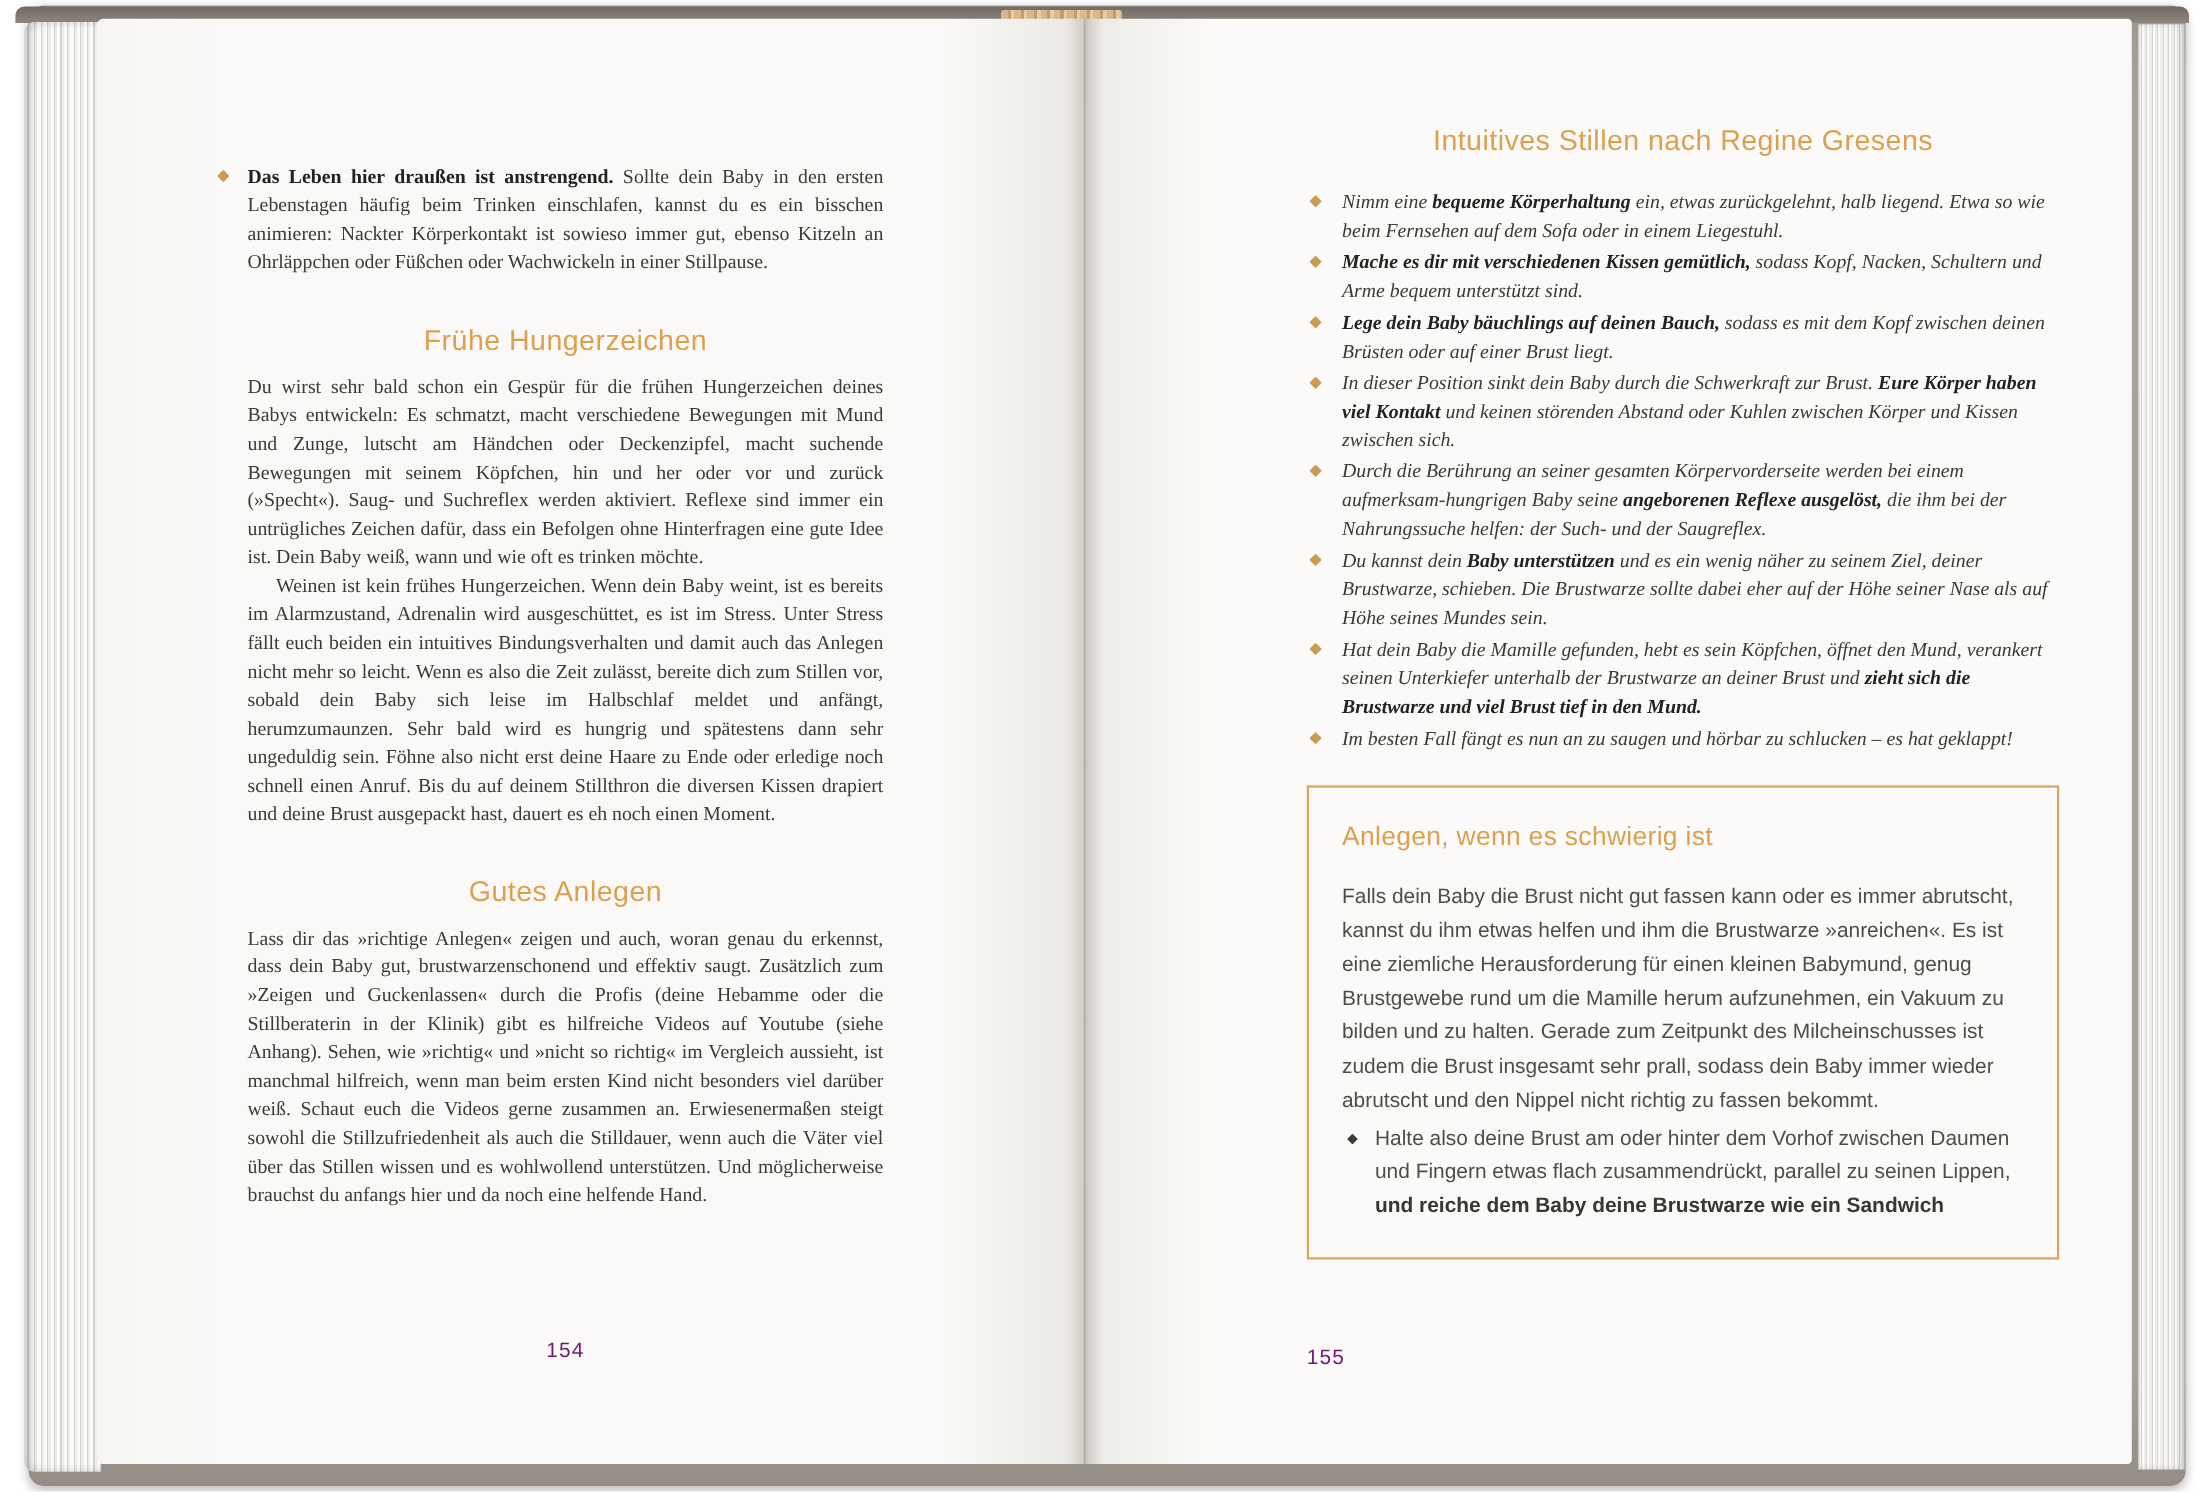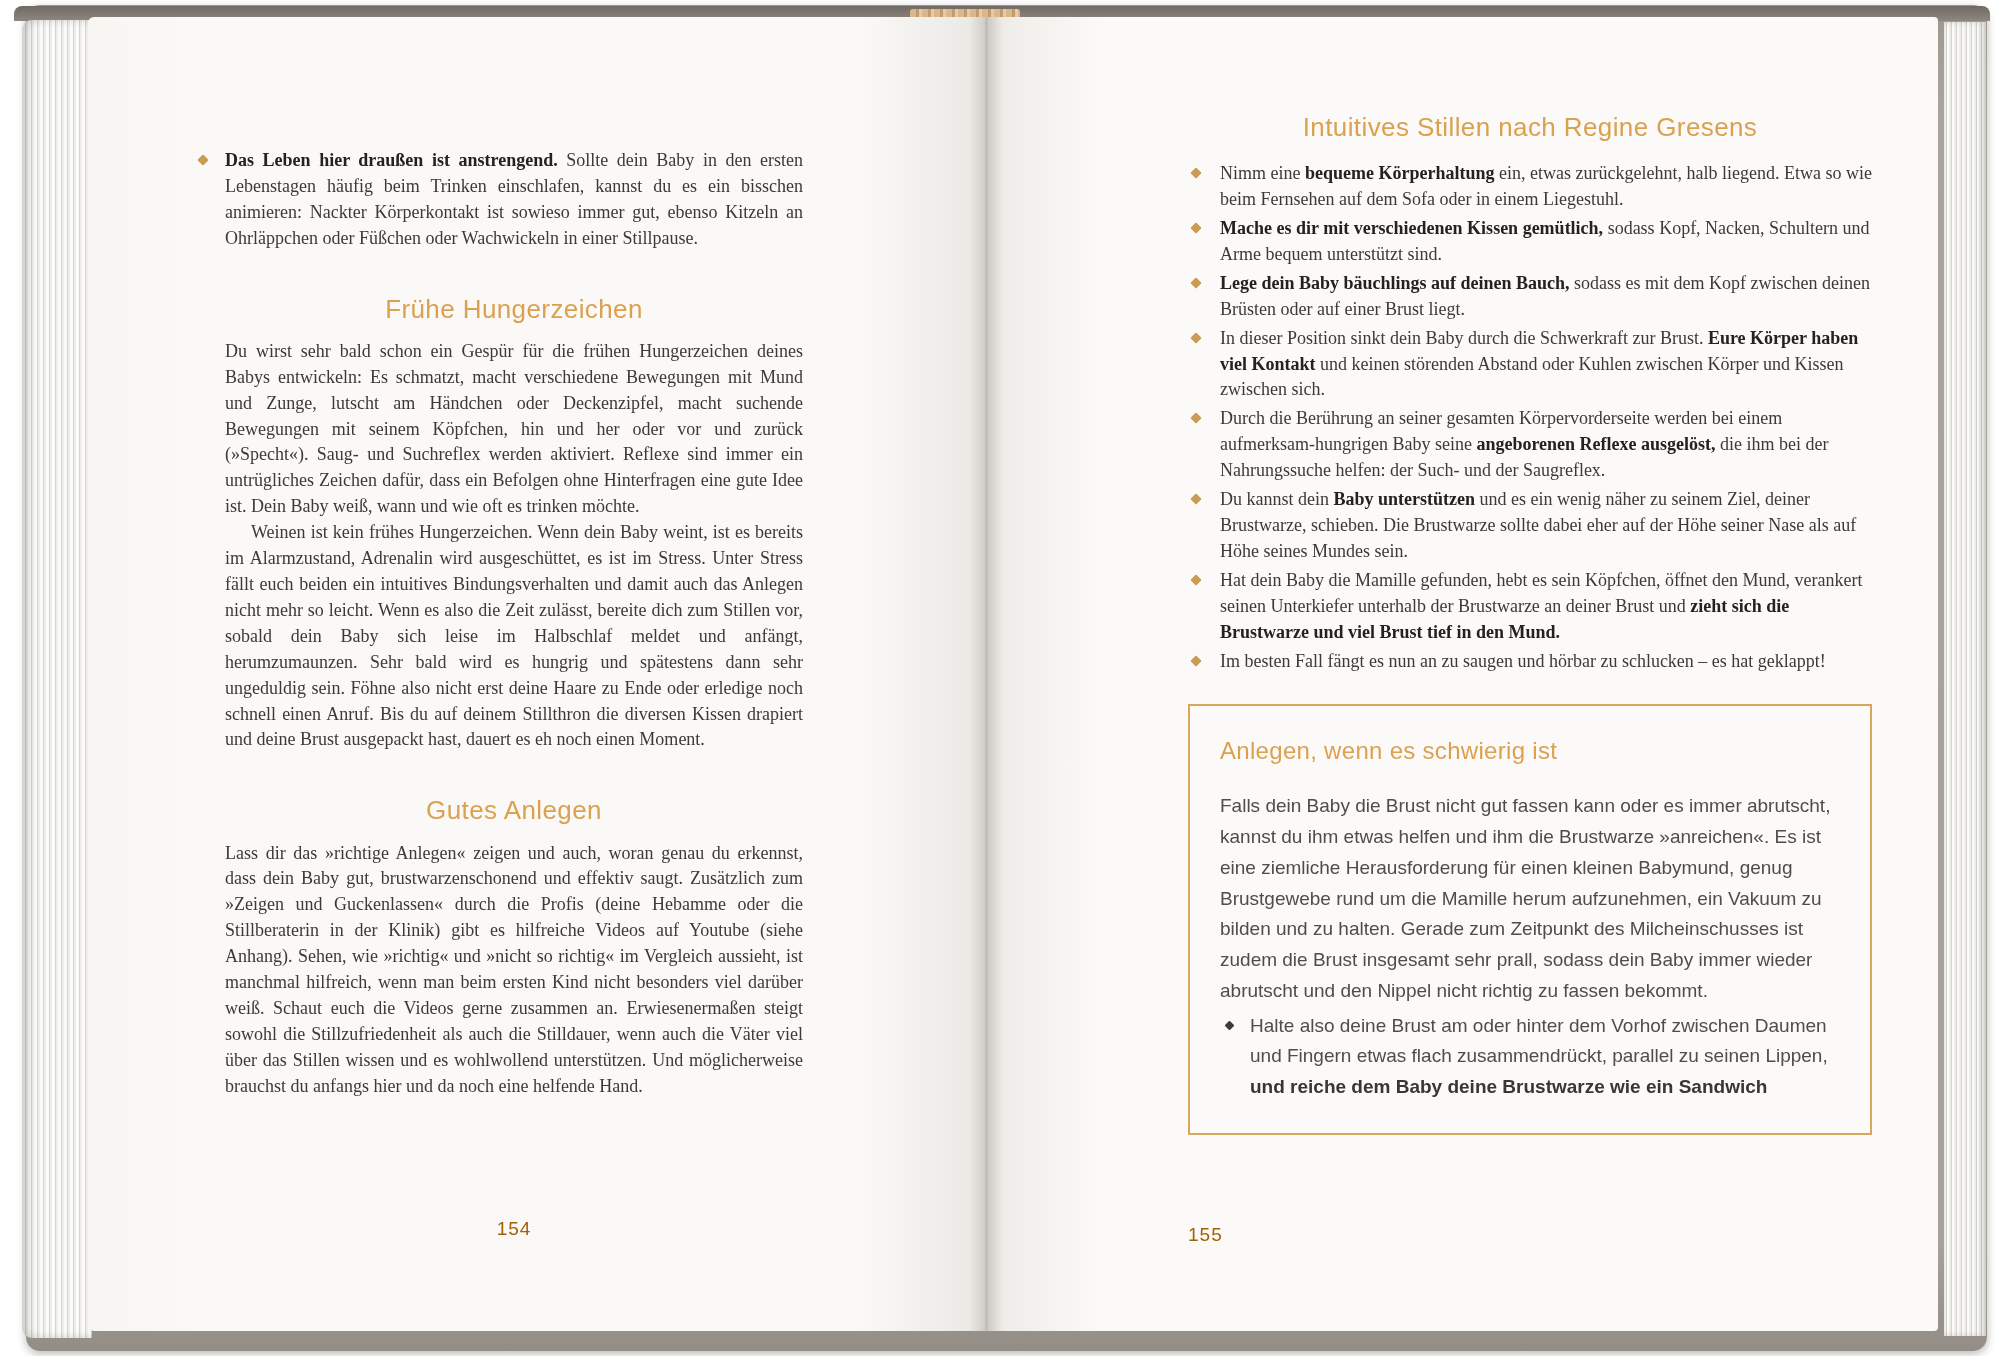--- a/index.html
+++ b/index.html
@@ -67,7 +67,7 @@
   }
   .lead-bullet .dia{position:absolute;left:-26px;top:8px;}
   
-  ul.bullets{list-style:none;margin:18px 0 0 0;padding:0;}
+  ul.bullets{list-style:none;margin:28px 0 0 0;padding:0;font-style:italic;}
   ul.bullets li{position:relative;padding-left:32px;margin-bottom:3px;}
   ul.bullets li .dia{position:absolute;left:4px;top:8px;}
   

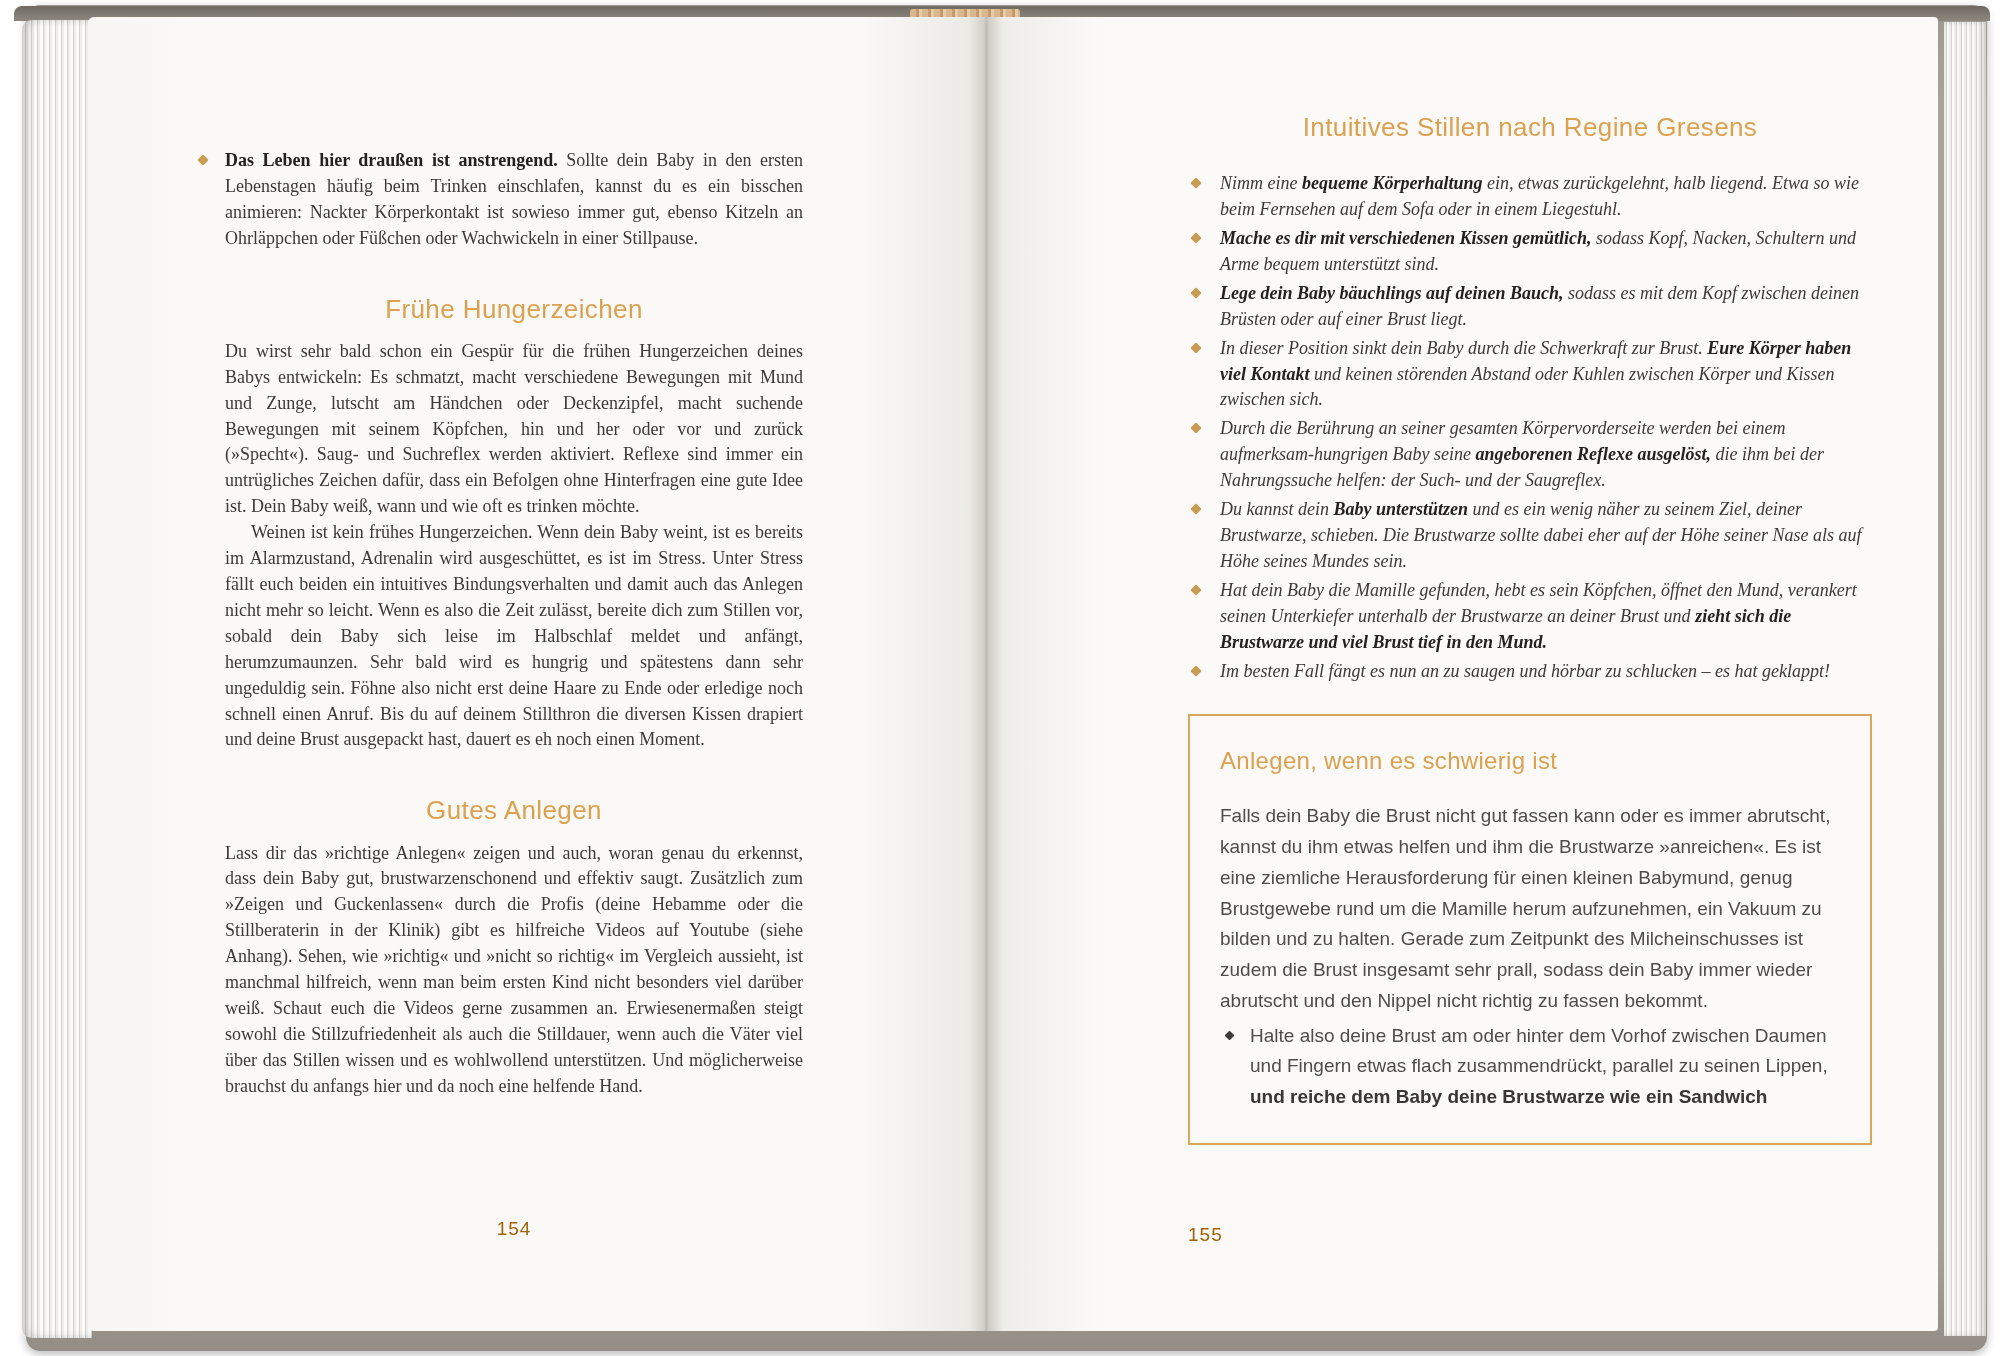--- a/index.html
+++ b/index.html
@@ -86,7 +86,7 @@
   .info-box b{color:#383734;font-weight:700;}
   .page-number{
     position:absolute;font-family:"Liberation Sans",sans-serif;
-    font-size:19px;color:#a16207;letter-spacing:1px;
+    font-size:19px;color:#701a75;letter-spacing:1px;
   }
   .pn-left{left:225px;width:578px;text-align:center;top:1218px;}
   .pn-right{left:1188px;width:684px;text-align:left;top:1224px;}

